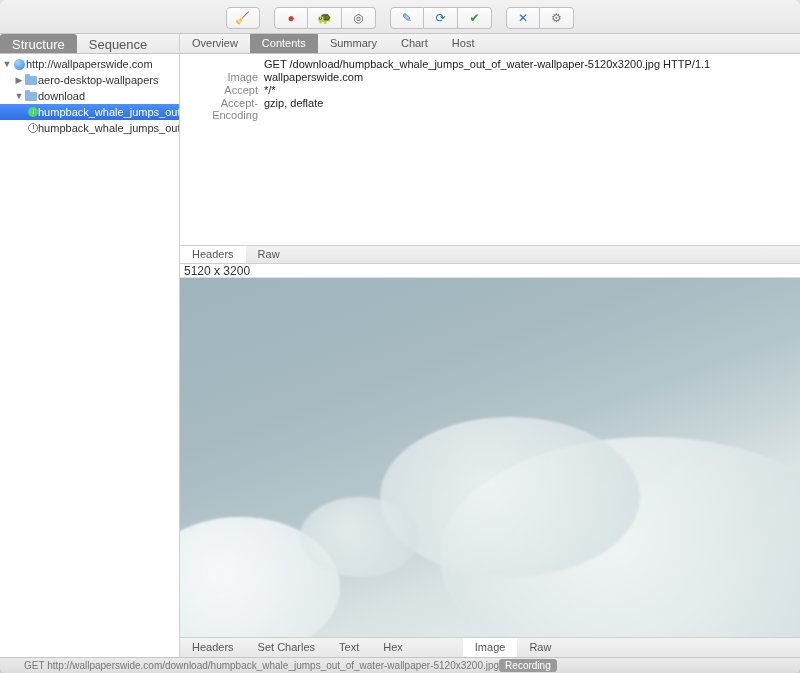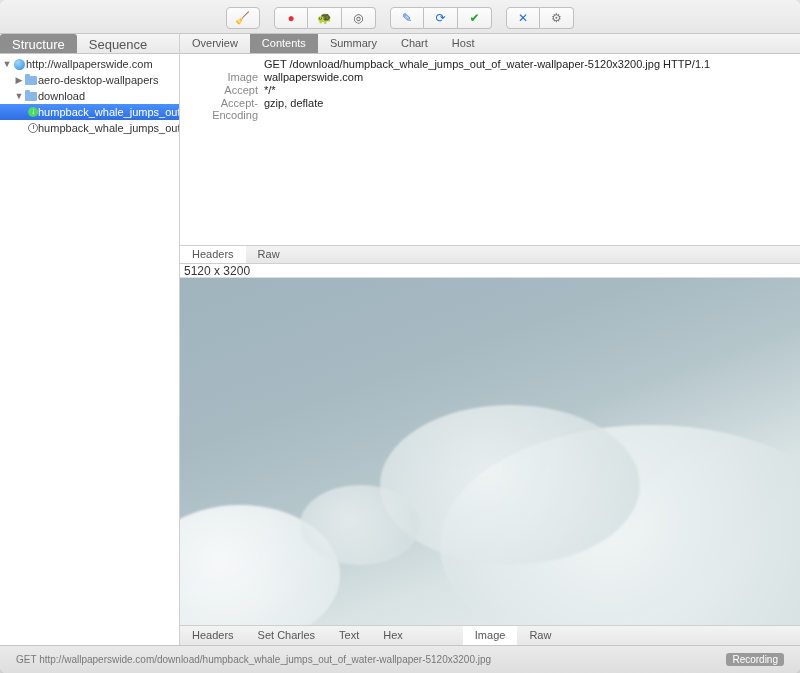--- a/index.html
+++ b/index.html
@@ -246,15 +246,15 @@
   .resp-tab.active { background:#fff;margin-left:48px; }
 
   .statusbar {
-    height:28px;
+    height:16px;
     background:linear-gradient(#eaeaea,#dedede);
     border-top:1px solid #c6c6c6;
     display:flex;
     align-items:center;
-    padding:0 16px;
+    padding:0 24px;
     font-size:10px;
     color:#777;
-    justify-content:space-between;
+    justify-content:flex-start;
   }
   .rec-badge {
     background:#9a9a9a;

